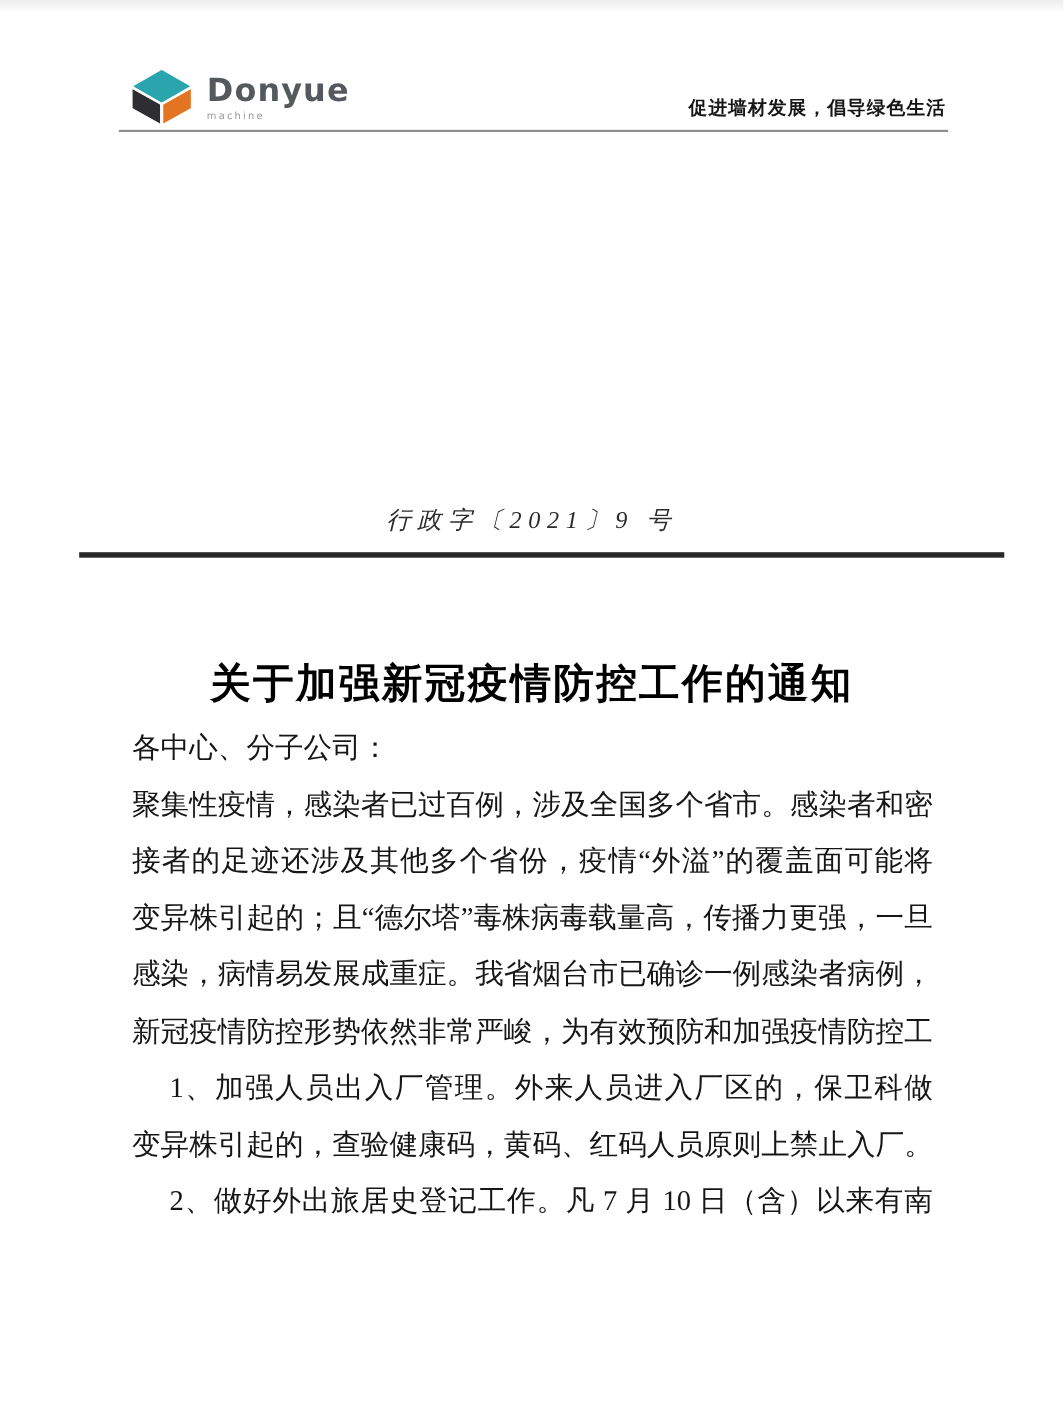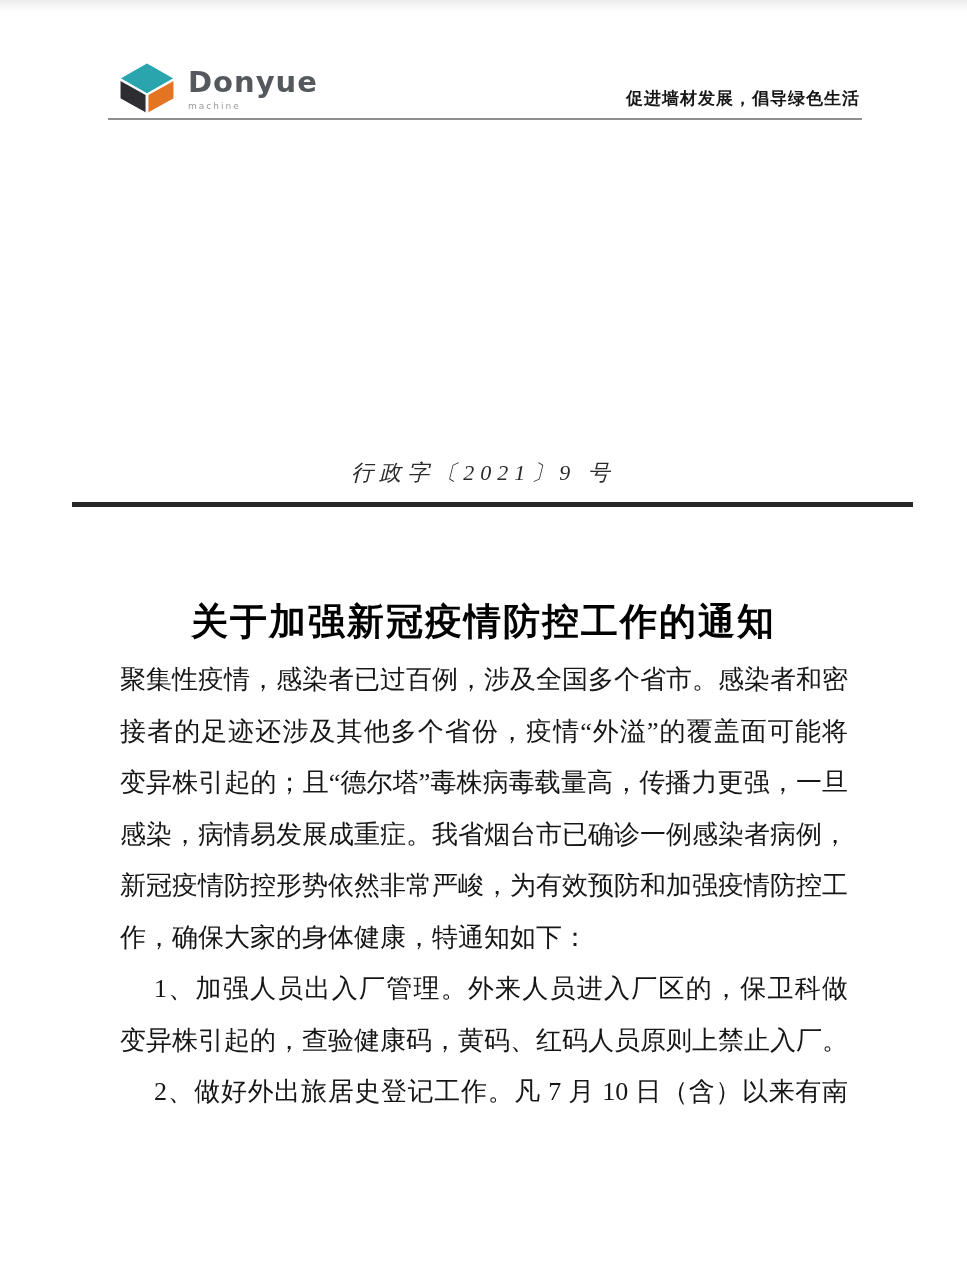--- a/index.html
+++ b/index.html
@@ -110,6 +110,7 @@
   <div class="subject">关于加强新冠疫情防控工作的通知</div>
 
   <div class="doc-body">
+    <div class="line">各中心、分子公司：</div>
     <div class="line j">聚集性疫情，感染者已过百例，涉及全国多个省市。感染者和密</div>
     <div class="line j">接者的足迹还涉及其他多个省份，疫情“外溢”的覆盖面可能将</div>
     <div class="line j">变异株引起的；且“德尔塔”毒株病毒载量高，传播力更强，一旦</div>

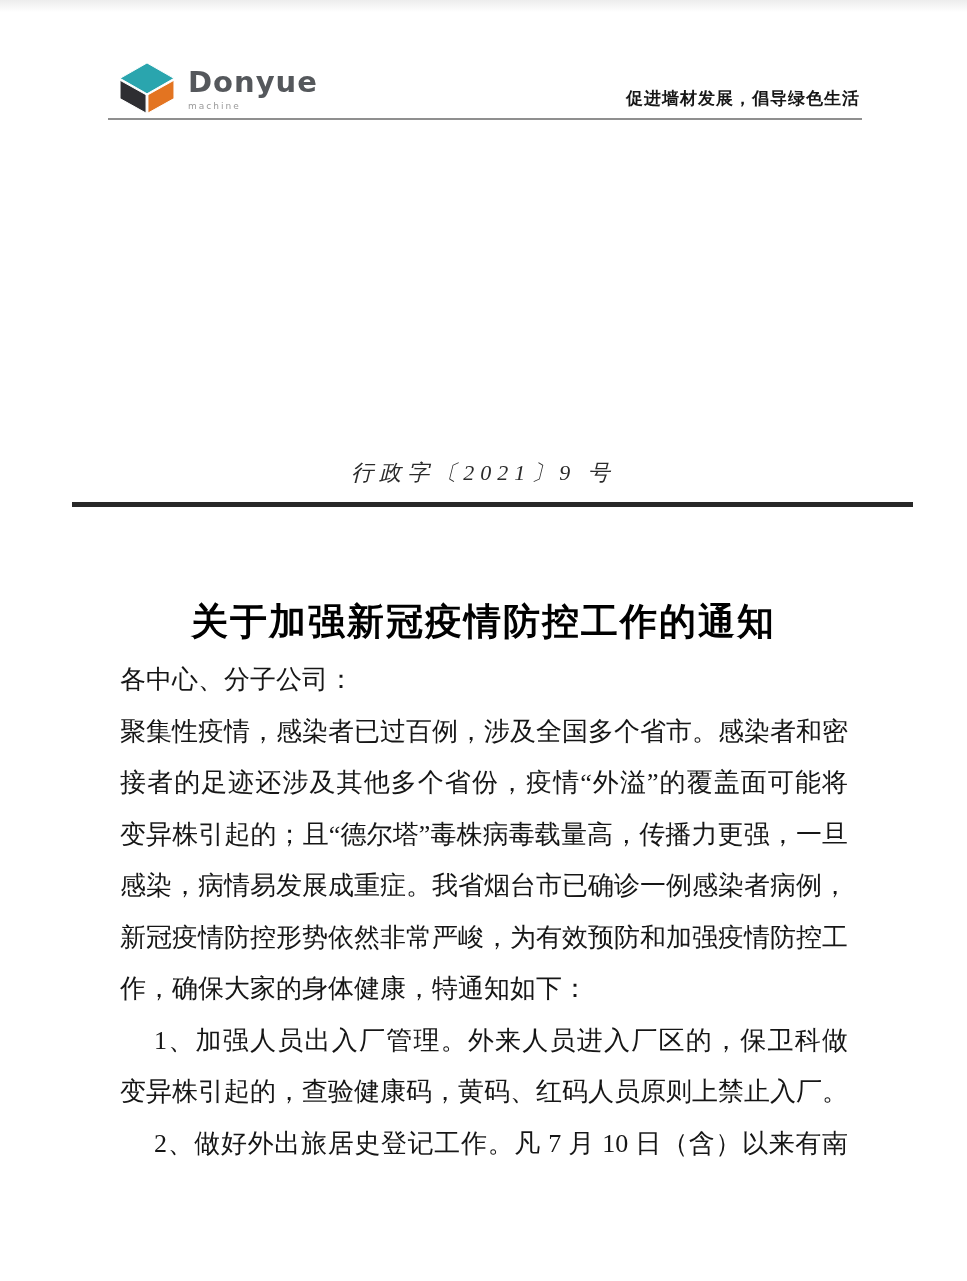--- a/index.html
+++ b/index.html
@@ -116,7 +116,6 @@
     <div class="line j">变异株引起的；且“德尔塔”毒株病毒载量高，传播力更强，一旦</div>
     <div class="line j">感染，病情易发展成重症。我省烟台市已确诊一例感染者病例，</div>
     <div class="line j">新冠疫情防控形势依然非常严峻，为有效预防和加强疫情防控工</div>
-    <div class="line">作，确保大家的身体健康，特通知如下：</div>
     <div class="line j indent">1、加强人员出入厂管理。外来人员进入厂区的，保卫科做</div>
     <div class="line j">变异株引起的，查验健康码，黄码、红码人员原则上禁止入厂。</div>
     <div class="line j indent">2、做好外出旅居史登记工作。凡 7 月 10 日（含）以来有南</div>

